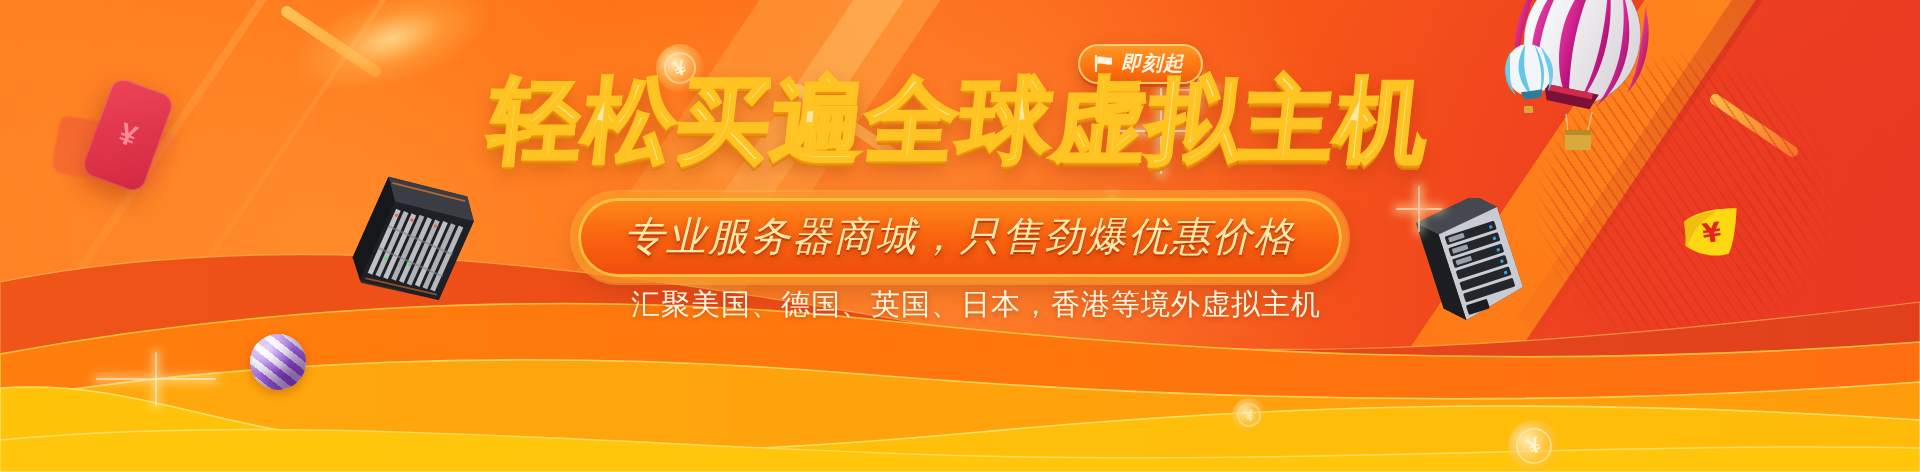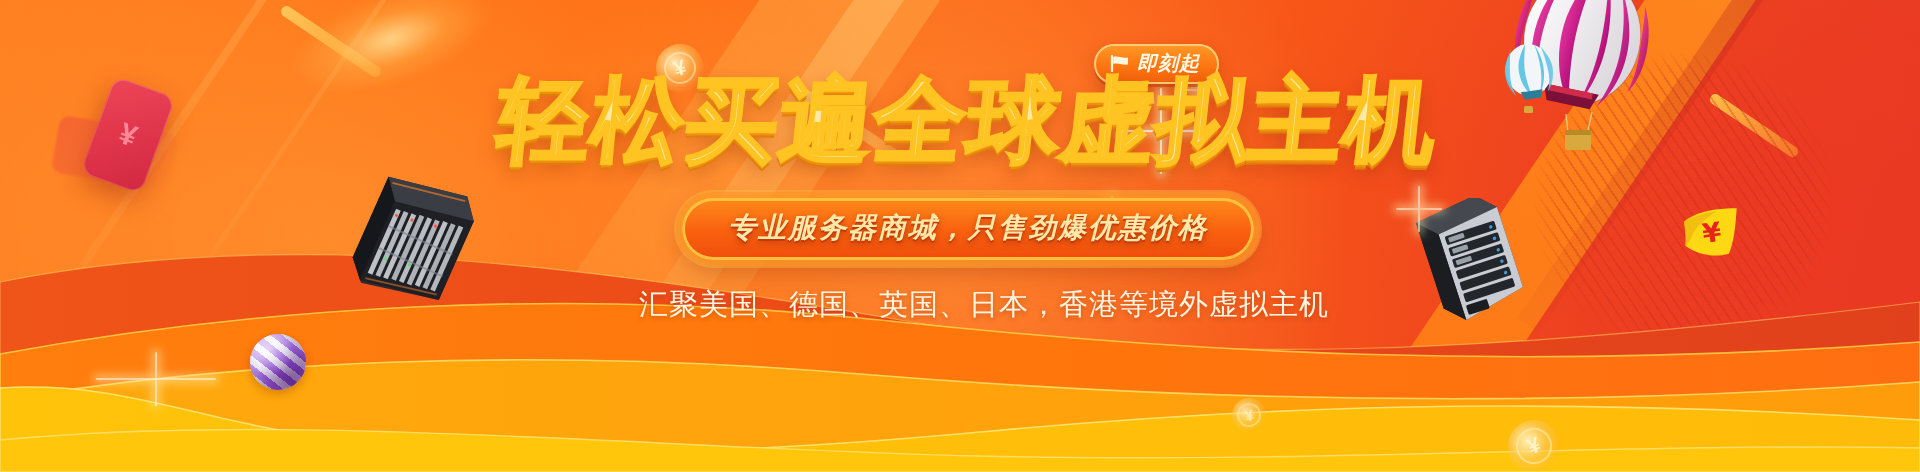--- a/index.html
+++ b/index.html
@@ -160,7 +160,7 @@
   .sp-5{ left:1396px; top:186px; width:46px; height:46px; opacity:.7; }
 
   
-  .content{ position:absolute; inset:0;margin-left:16px; }
+  .content{ position:absolute; inset:0; }
 
   .badge{
     position:absolute; left:1078px; top:44px;

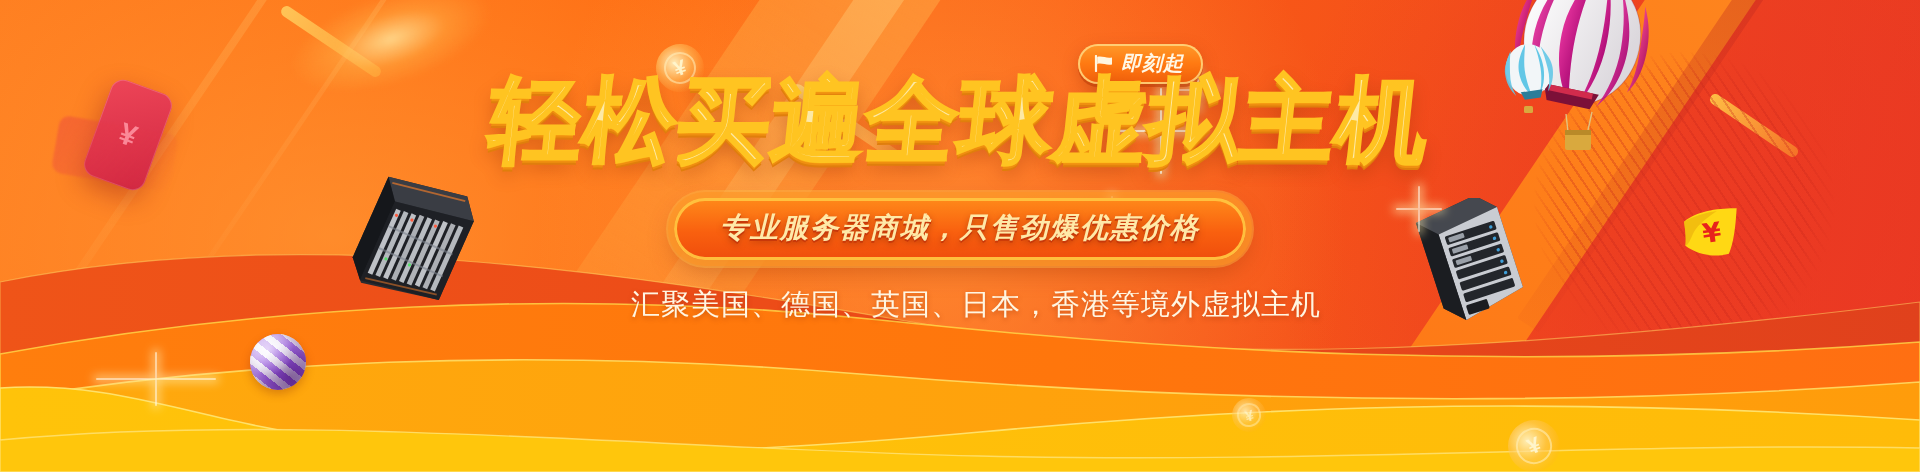--- a/index.html
+++ b/index.html
@@ -206,7 +206,7 @@
     white-space:nowrap;
   }
   .pill-text{
-    font-size:28px; font-weight:bold; font-style:italic; letter-spacing:2px;
+    font-size:40px; font-weight:normal; font-style:italic; letter-spacing:2px;
     color:#ffe9a8;
     text-shadow:0 2px 0 #c8380a, 0 3px 6px rgba(120,30,4,.5);
     font-family:"DejaVu Sans","Liberation Sans",sans-serif;

